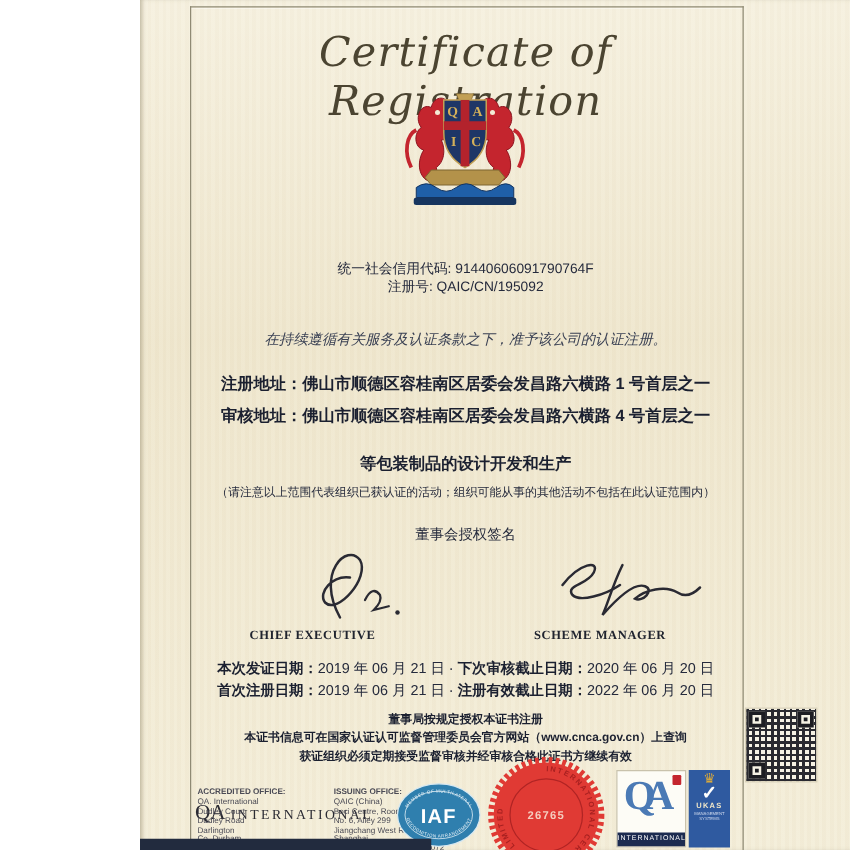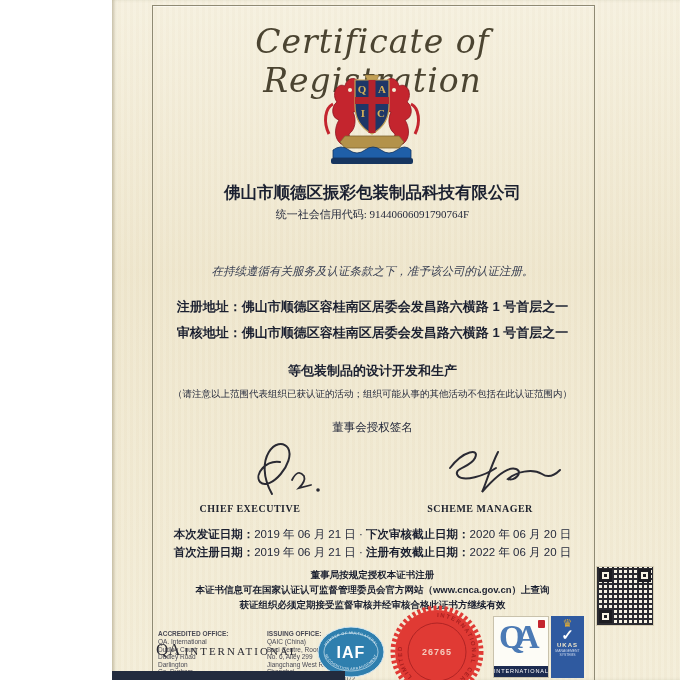--- a/index.html
+++ b/index.html
@@ -91,7 +91,6 @@
       </g>
     </svg>
 
-    <div class="abs c b" style="top:182px;font-size:16.5px;">佛山市顺德区振彩包装制品科技有限公司</div>
     <div class="abs c cn" style="top:207px;font-size:11px;font-family:Liberation Serif, serif;">统一社会信用代码: 91440606091790764F</div>
 
     <div class="abs c it" style="top:264px;font-size:11.5px;">在持续遵循有关服务及认证条款之下，准予该公司的认证注册。</div>

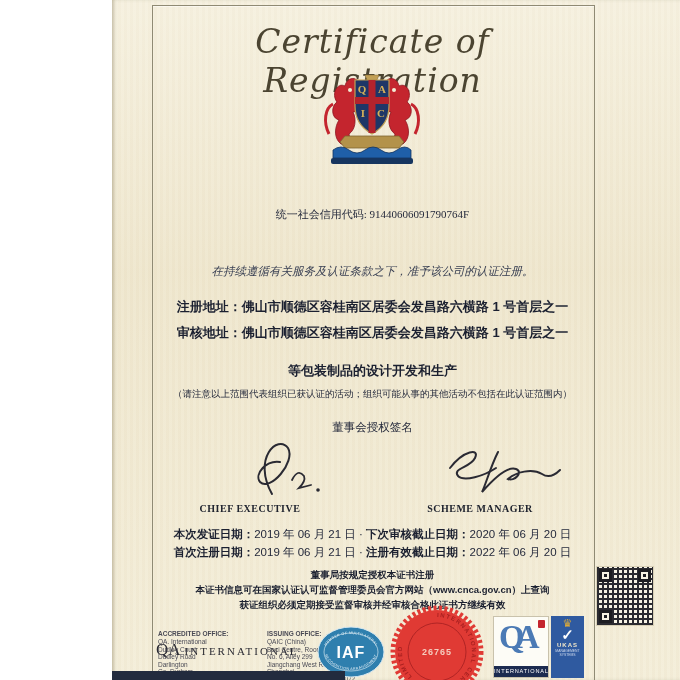--- a/index.html
+++ b/index.html
@@ -91,7 +91,7 @@
       </g>
     </svg>
 
-    <div class="abs c cn" style="top:207px;font-size:11px;font-family:Liberation Serif, serif;">统一社会信用代码: 91440606091790764F</div>
+    <div class="abs c cn" style="top:207px;font-size:11px;">统一社会信用代码: 91440606091790764F</div>
 
     <div class="abs c it" style="top:264px;font-size:11.5px;">在持续遵循有关服务及认证条款之下，准予该公司的认证注册。</div>
 

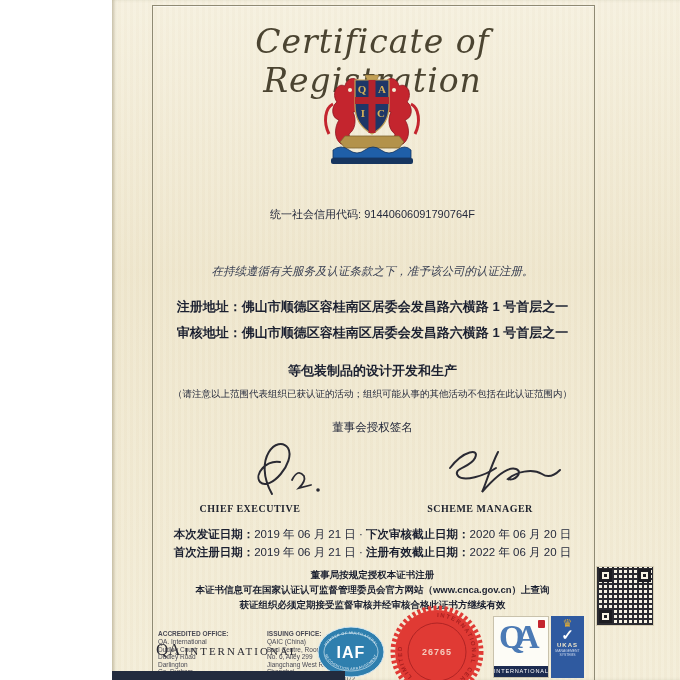--- a/index.html
+++ b/index.html
@@ -92,6 +92,7 @@
     </svg>
 
     <div class="abs c cn" style="top:207px;font-size:11px;">统一社会信用代码: 91440606091790764F</div>
+    <div class="abs c cn" style="top:222px;font-size:11px;">注册号: QAIC/CN/195092</div>
 
     <div class="abs c it" style="top:264px;font-size:11.5px;">在持续遵循有关服务及认证条款之下，准予该公司的认证注册。</div>
 

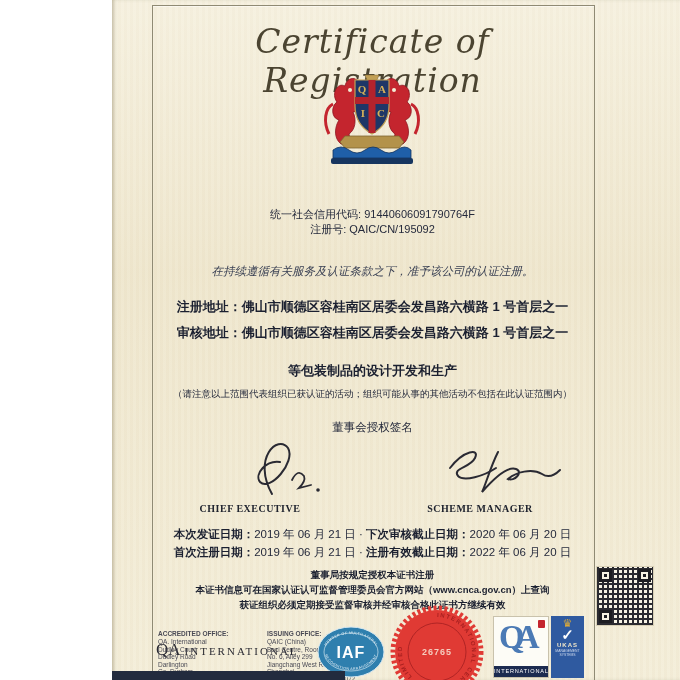--- a/index.html
+++ b/index.html
@@ -97,7 +97,7 @@
     <div class="abs c it" style="top:264px;font-size:11.5px;">在持续遵循有关服务及认证条款之下，准予该公司的认证注册。</div>
 
     <div class="abs c b" style="top:298px;font-size:13px;">注册地址：佛山市顺德区容桂南区居委会发昌路六横路 1 号首层之一</div>
-    <div class="abs c b" style="top:324px;font-size:13px;">审核地址：佛山市顺德区容桂南区居委会发昌路六横路 1 号首层之一</div>
+    <div class="abs c b" style="top:324px;font-size:13px;">审核地址：佛山市顺德区容桂南区居委会发昌路六横路 4 号首层之一</div>
 
     <div class="abs c b" style="top:362px;font-size:13px;">等包装制品的设计开发和生产</div>
     <div class="abs c cn small" style="top:388px;">（请注意以上范围代表组织已获认证的活动；组织可能从事的其他活动不包括在此认证范围内）</div>

